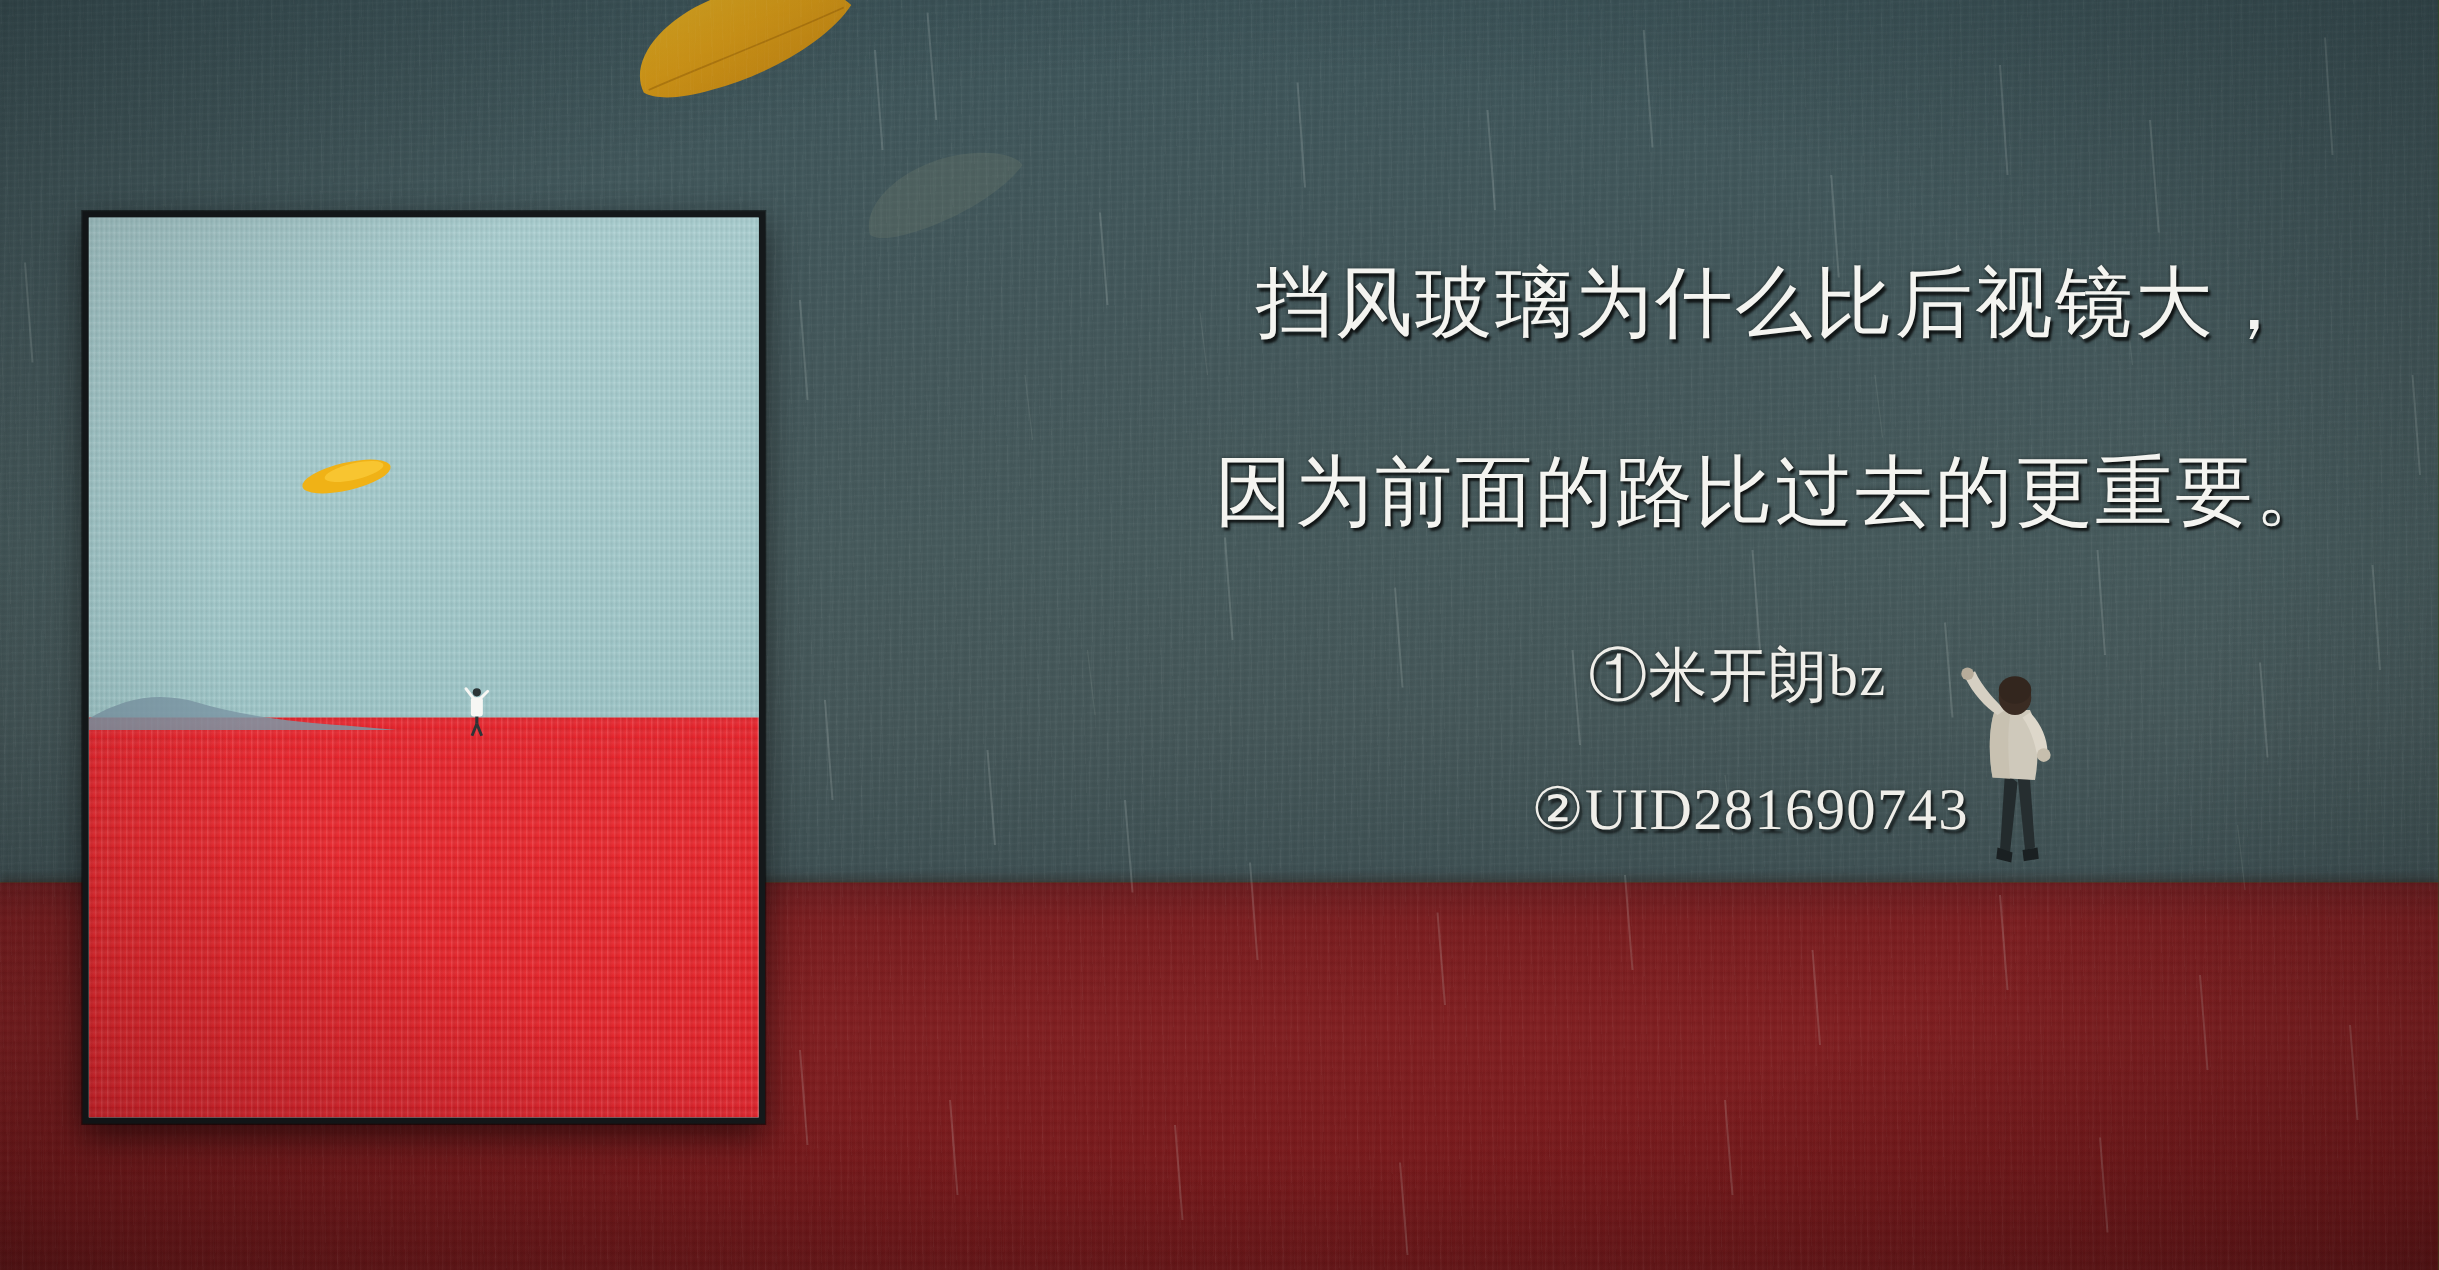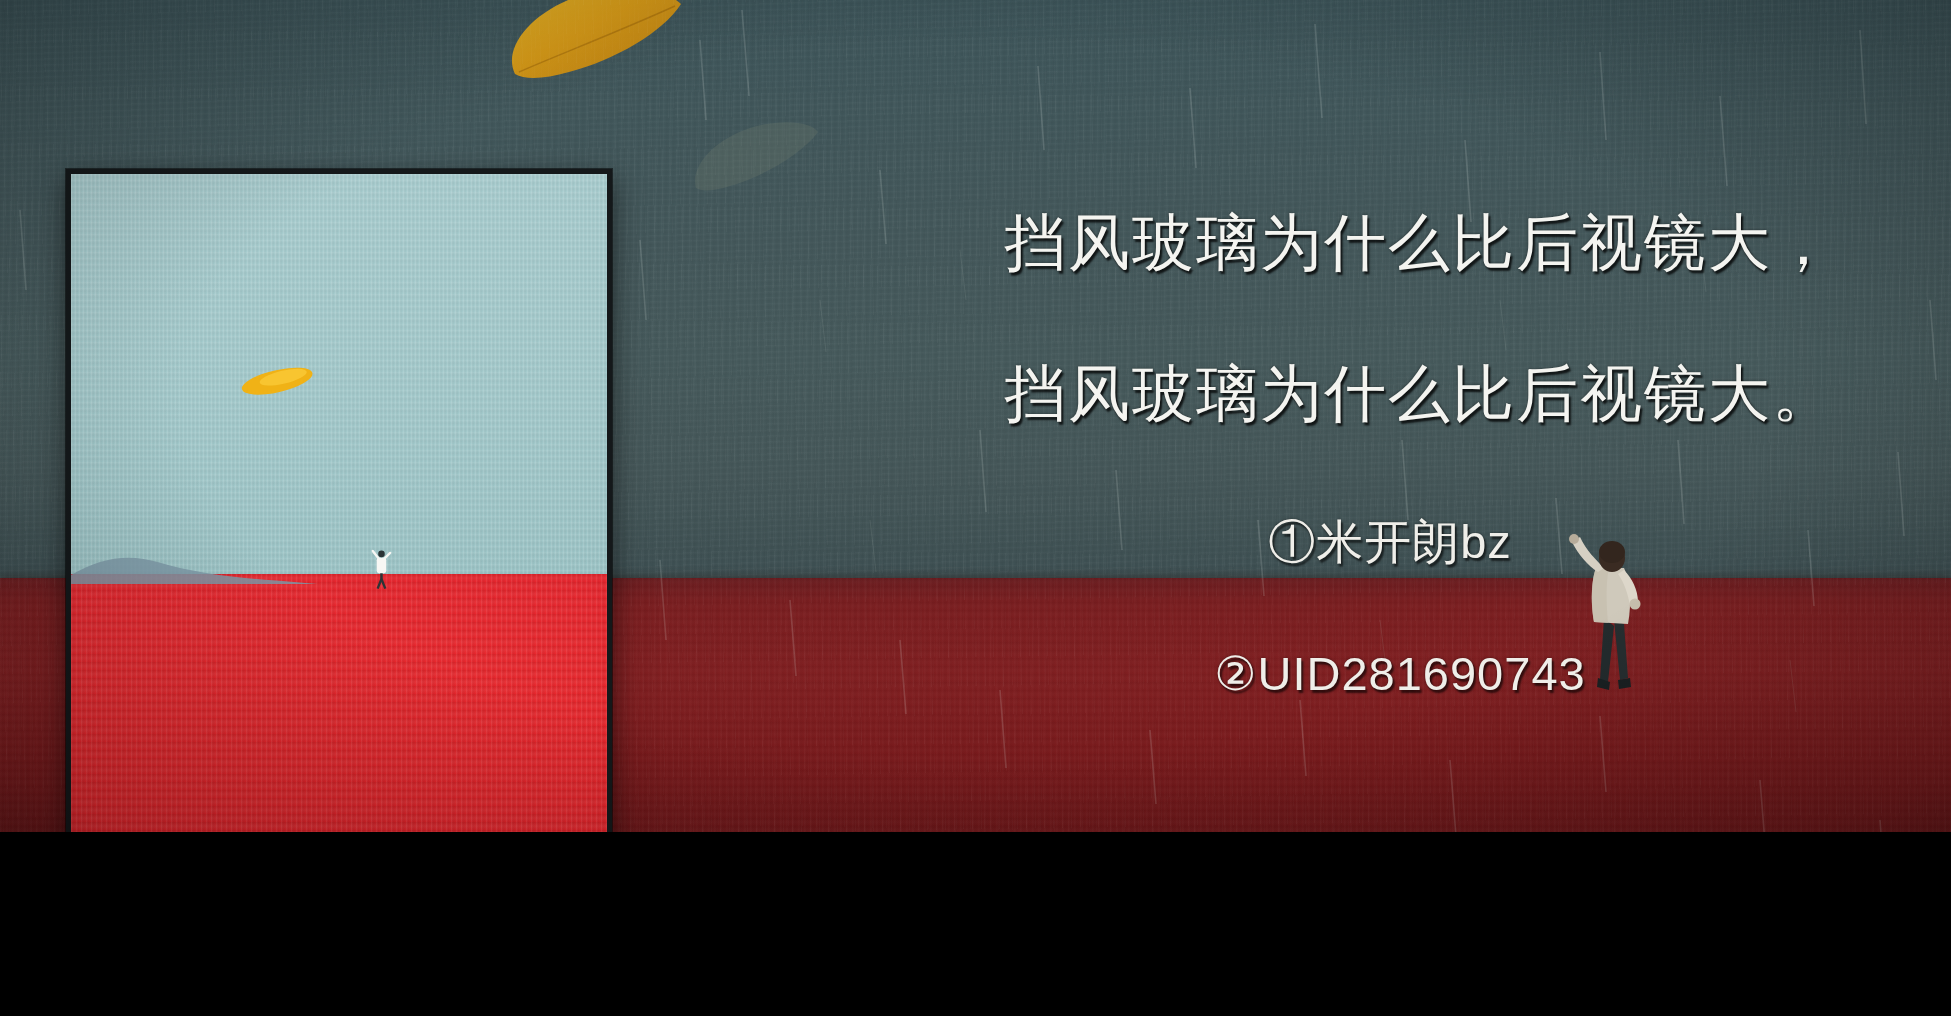--- a/index.html
+++ b/index.html
@@ -11,9 +11,9 @@
   #stage {
     position: relative;
     width: 1951px;
-    height: 832px;
+    height: 1016px;
     overflow: hidden;
-    font-family: Liberation Sans, sans-serif;
+    font-family: Liberation Serif, serif;
     background: #4d7c0f;
   }
 

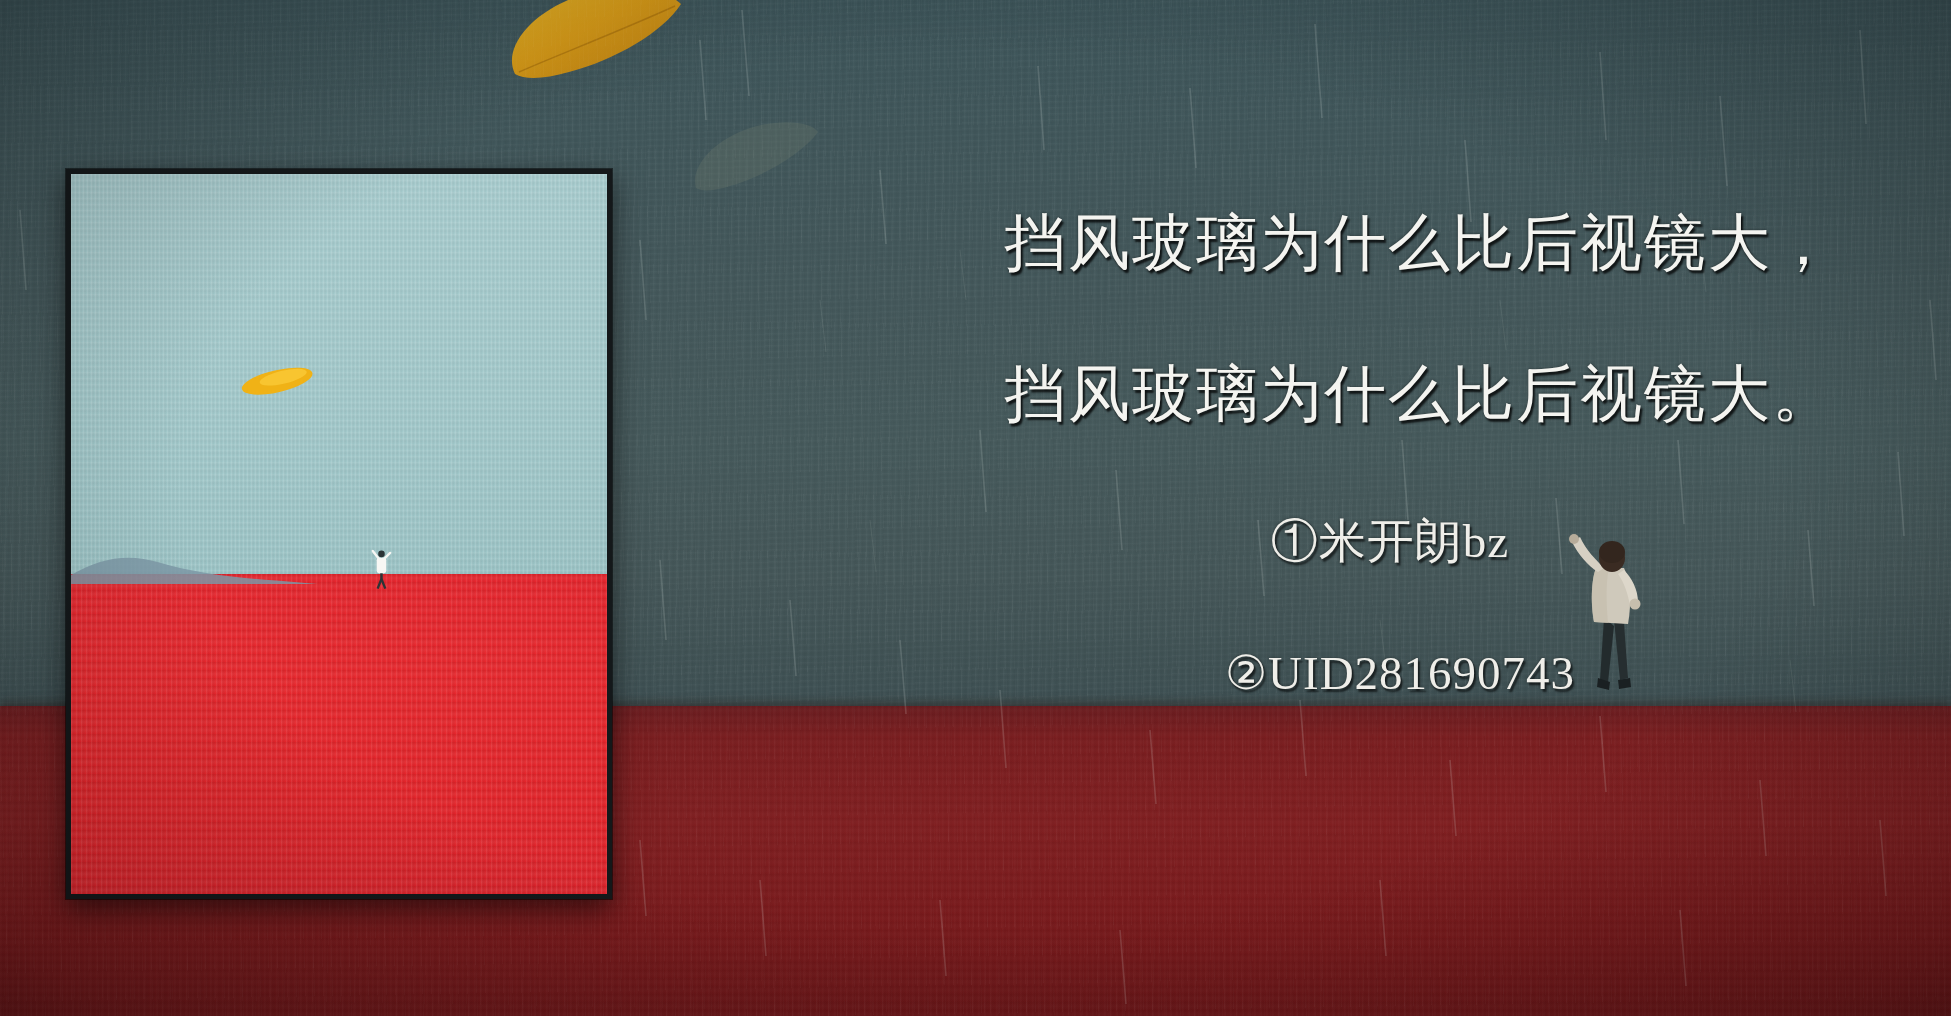--- a/index.html
+++ b/index.html
@@ -368,7 +368,7 @@
 
   <div class="text-block">
     <div class="quote-line line-1">挡风玻璃为什么比后视镜大，</div>
-    <div class="quote-line line-2">挡风玻璃为什么比后视镜大。</div>
+    <div class="quote-line line-2">因为前面的路比过去的更重要。</div>
     <div class="credit-line credit-1">①米开朗bz</div>
     <div class="credit-line credit-2">②UID281690743</div>
   </div>

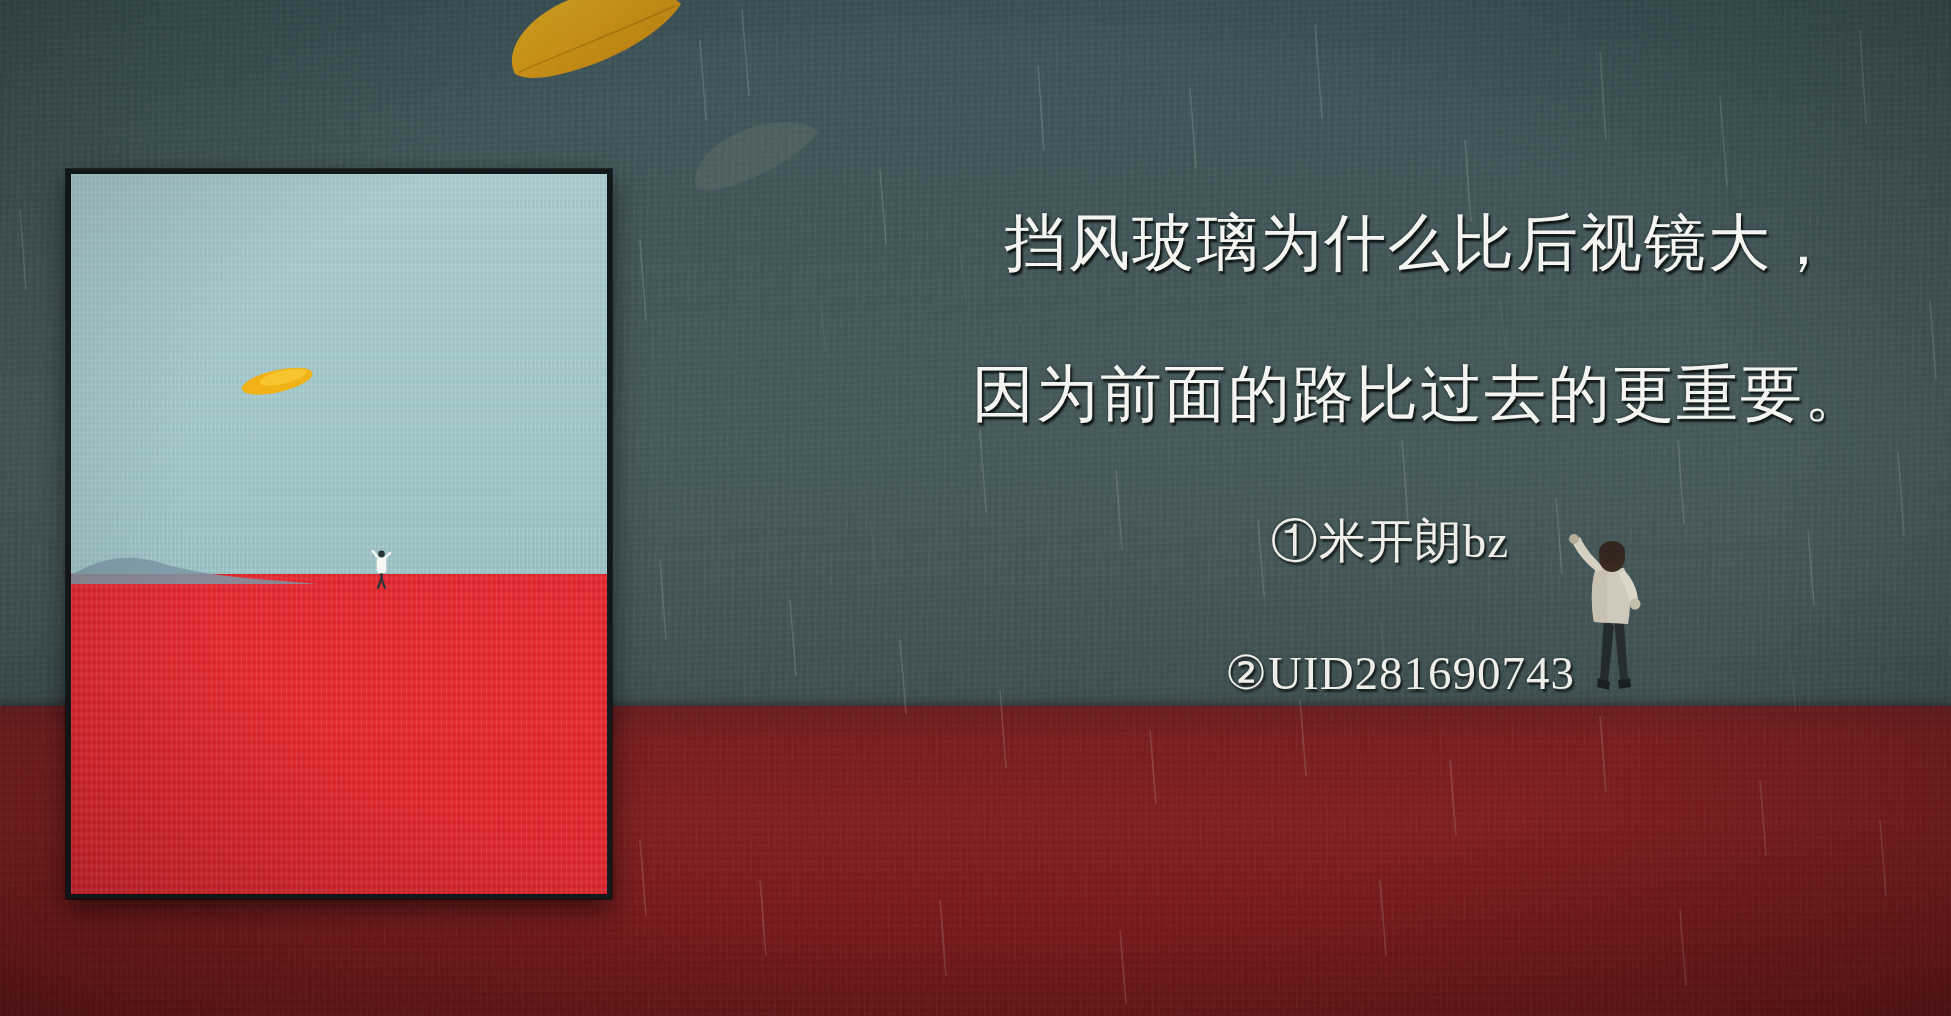--- a/index.html
+++ b/index.html
@@ -237,7 +237,7 @@
       0 0 3px rgba(0,0,0,0.4);
   }
   .credit-1 { margin-top: 88px; margin-right: 60px; }
-  .credit-2 { margin-top: 80px; margin-right: 40px; }
+  .credit-2 { margin-top: 55px; margin-right: 40px; }
 </style>
 </head>
 <body>

